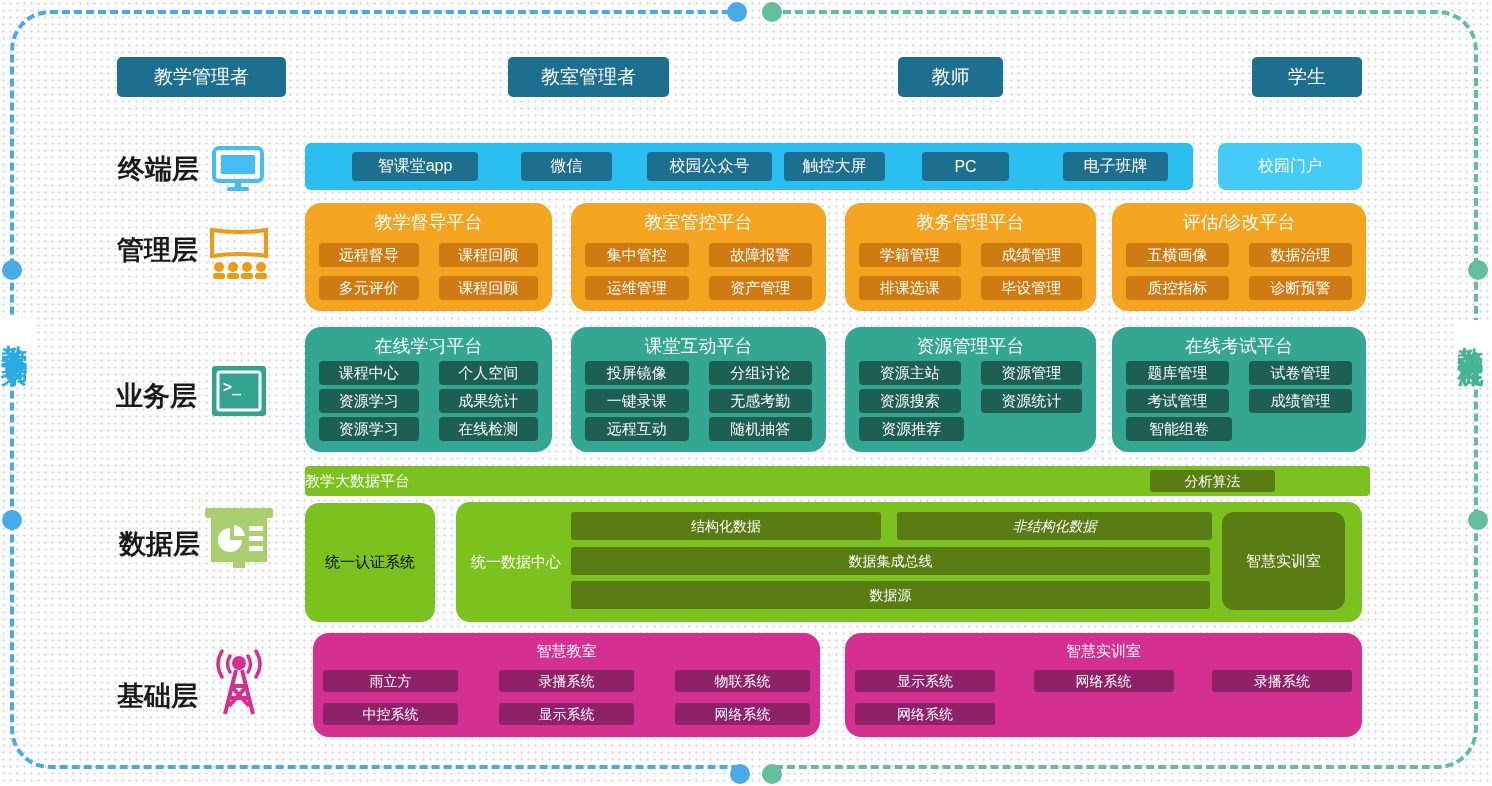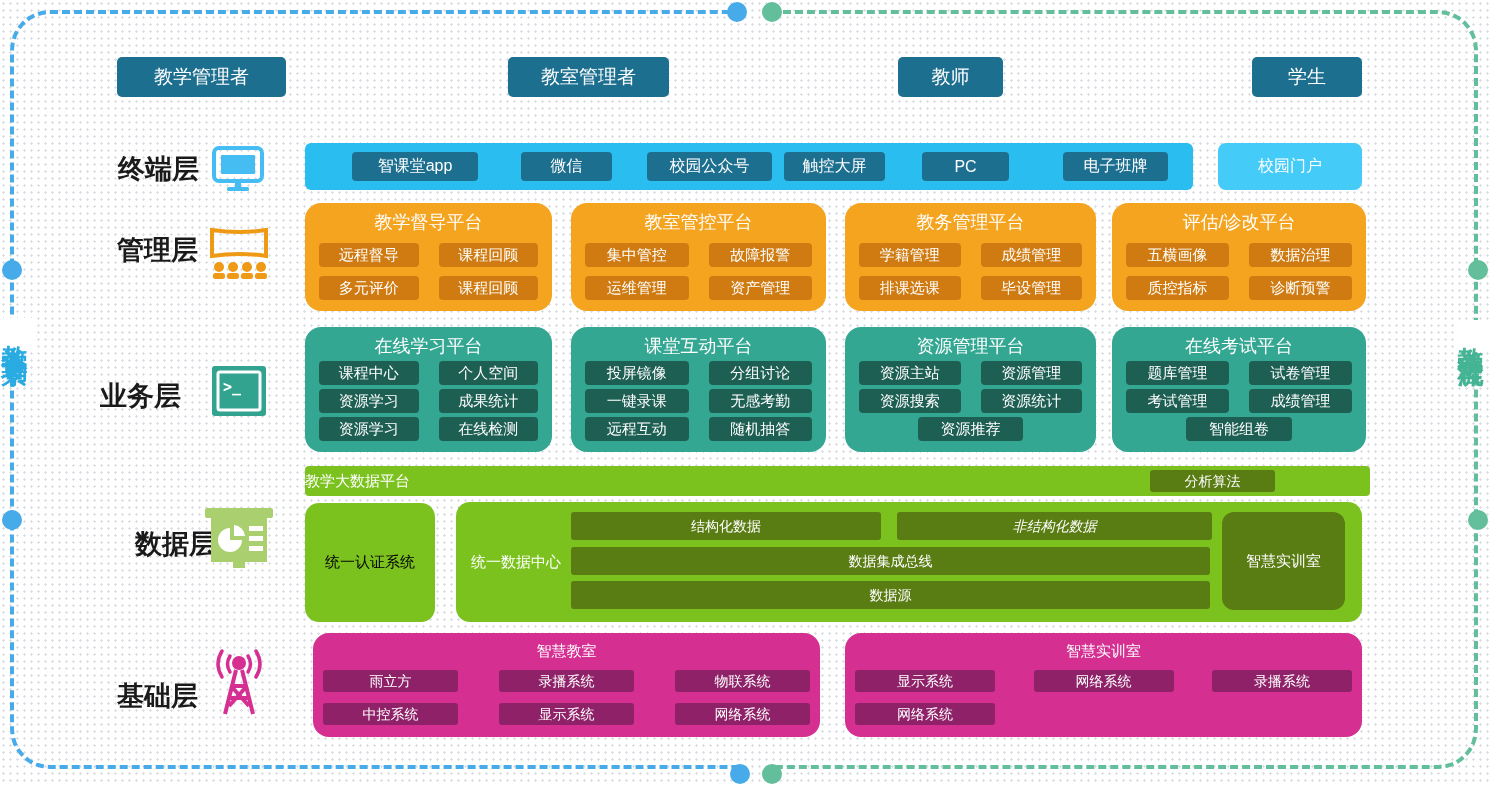--- a/index.html
+++ b/index.html
@@ -49,7 +49,7 @@
     padding:8px 14px 11px;color:#fff;
   }
   .panel-title{text-align:center;font-size:18px;height:22px;line-height:22px;}
-  .prow{display:flex;gap:20px;justify-content:center;}
+  .prow{display:flex;gap:20px;}
   .pbtn{
     flex:1;height:24px;line-height:24px;text-align:center;font-size:15px;border-radius:4px;color:#fff;
     white-space:nowrap;overflow:hidden;

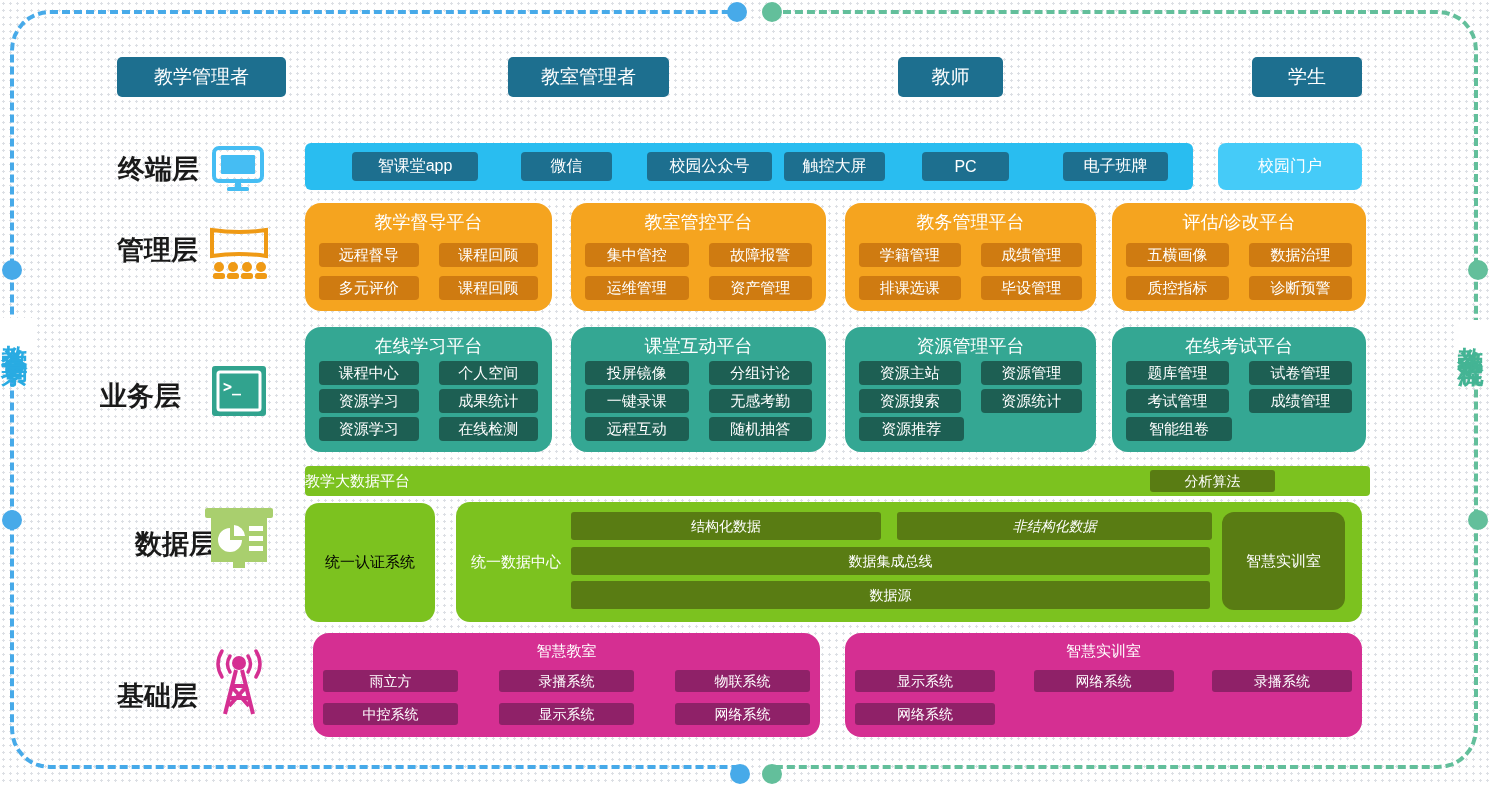--- a/index.html
+++ b/index.html
@@ -113,7 +113,7 @@
 
   <div class="layer-label" style="left:118px;top:151px;">终端层</div>
   <div class="layer-label" style="left:117px;top:232px;">管理层</div>
-  <div class="layer-label" style="left:100px;top:378px;">业务层</div>
+  <div class="layer-label" style="left:116px;top:378px;">业务层</div>
   <div class="layer-label" style="left:135px;top:526px;text-align:right;">数据层</div>
   <div class="layer-label" style="left:117px;top:678px;">基础层</div>
 

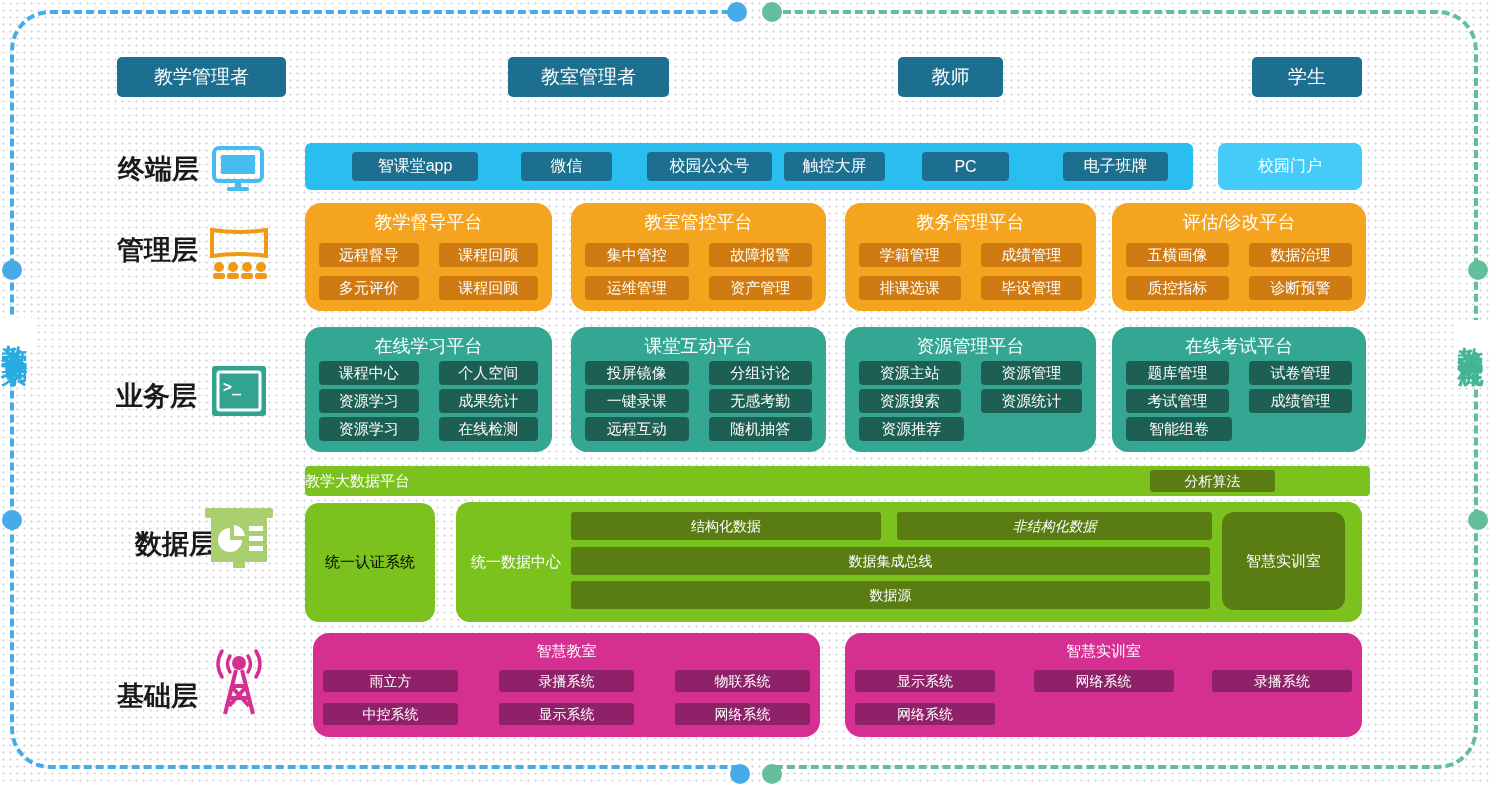--- a/index.html
+++ b/index.html
@@ -114,7 +114,7 @@
   <div class="layer-label" style="left:118px;top:151px;">终端层</div>
   <div class="layer-label" style="left:117px;top:232px;">管理层</div>
   <div class="layer-label" style="left:116px;top:378px;">业务层</div>
-  <div class="layer-label" style="left:135px;top:526px;text-align:right;">数据层</div>
+  <div class="layer-label" style="left:119px;top:526px;text-align:right;">数据层</div>
   <div class="layer-label" style="left:117px;top:678px;">基础层</div>
 
   <div class="layer-icon" style="left:212px;top:146px;">

